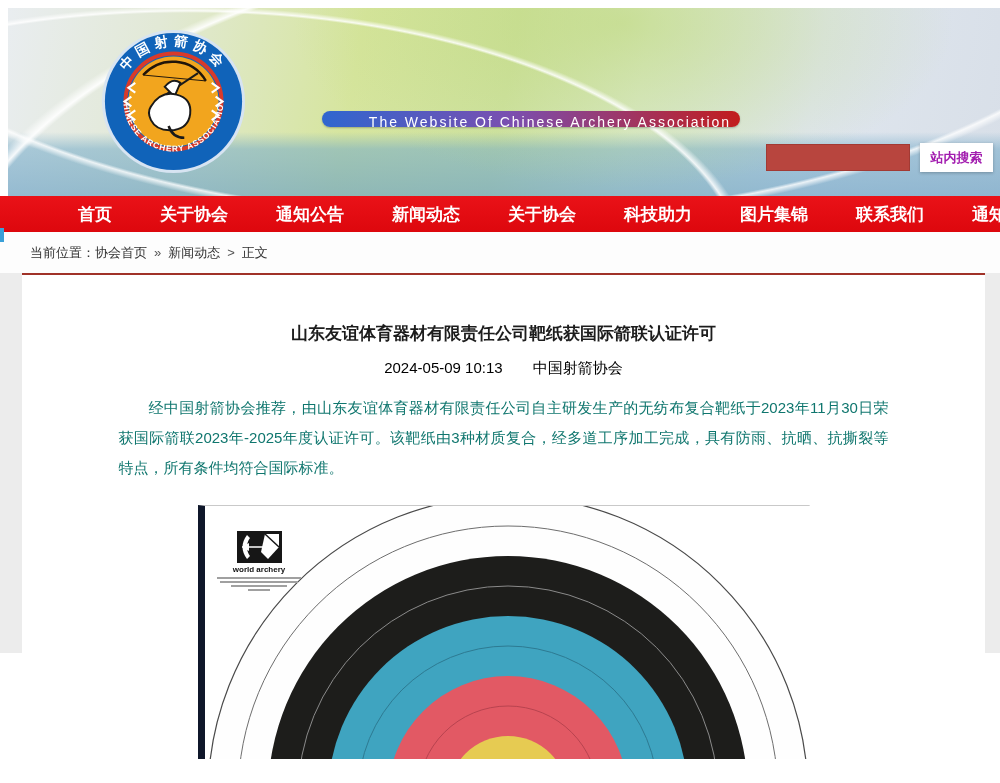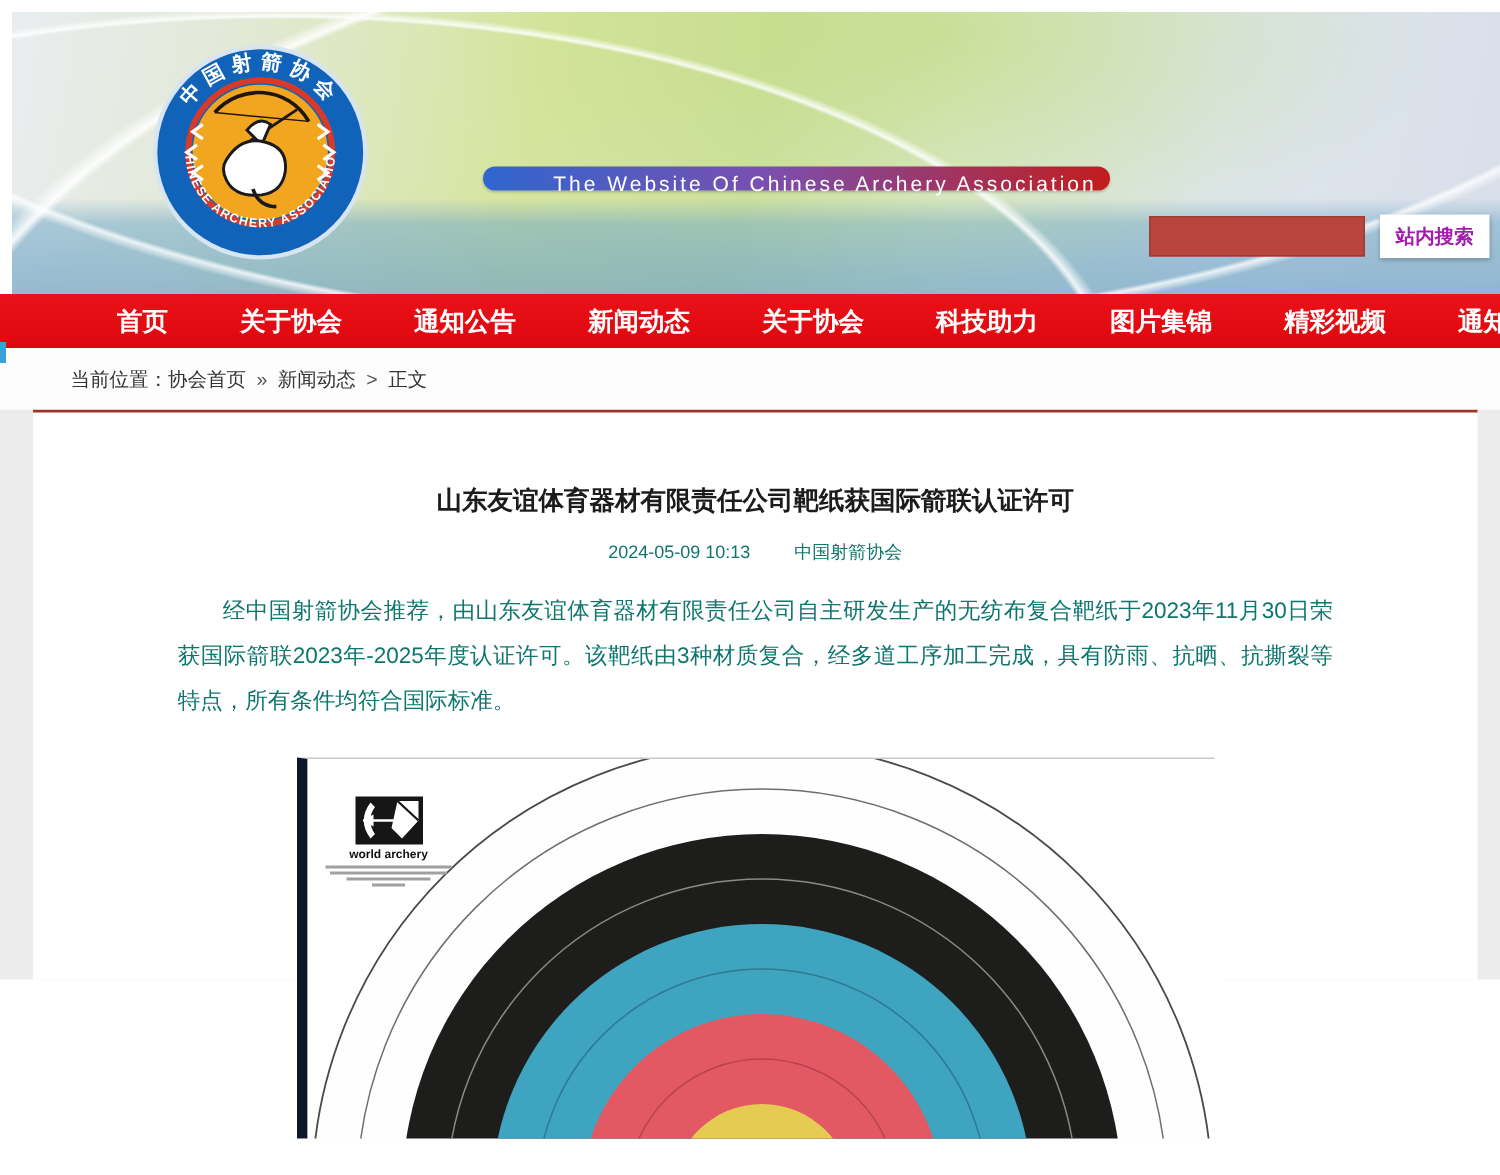--- a/index.html
+++ b/index.html
@@ -109,7 +109,7 @@
     <li>关于协会</li>
     <li>科技助力</li>
     <li>图片集锦</li>
-    <li>精彩视频</li>
+    <li>联系我们</li>
     <li>通知公告</li>
     <li>当前位置</li>
   </ul>

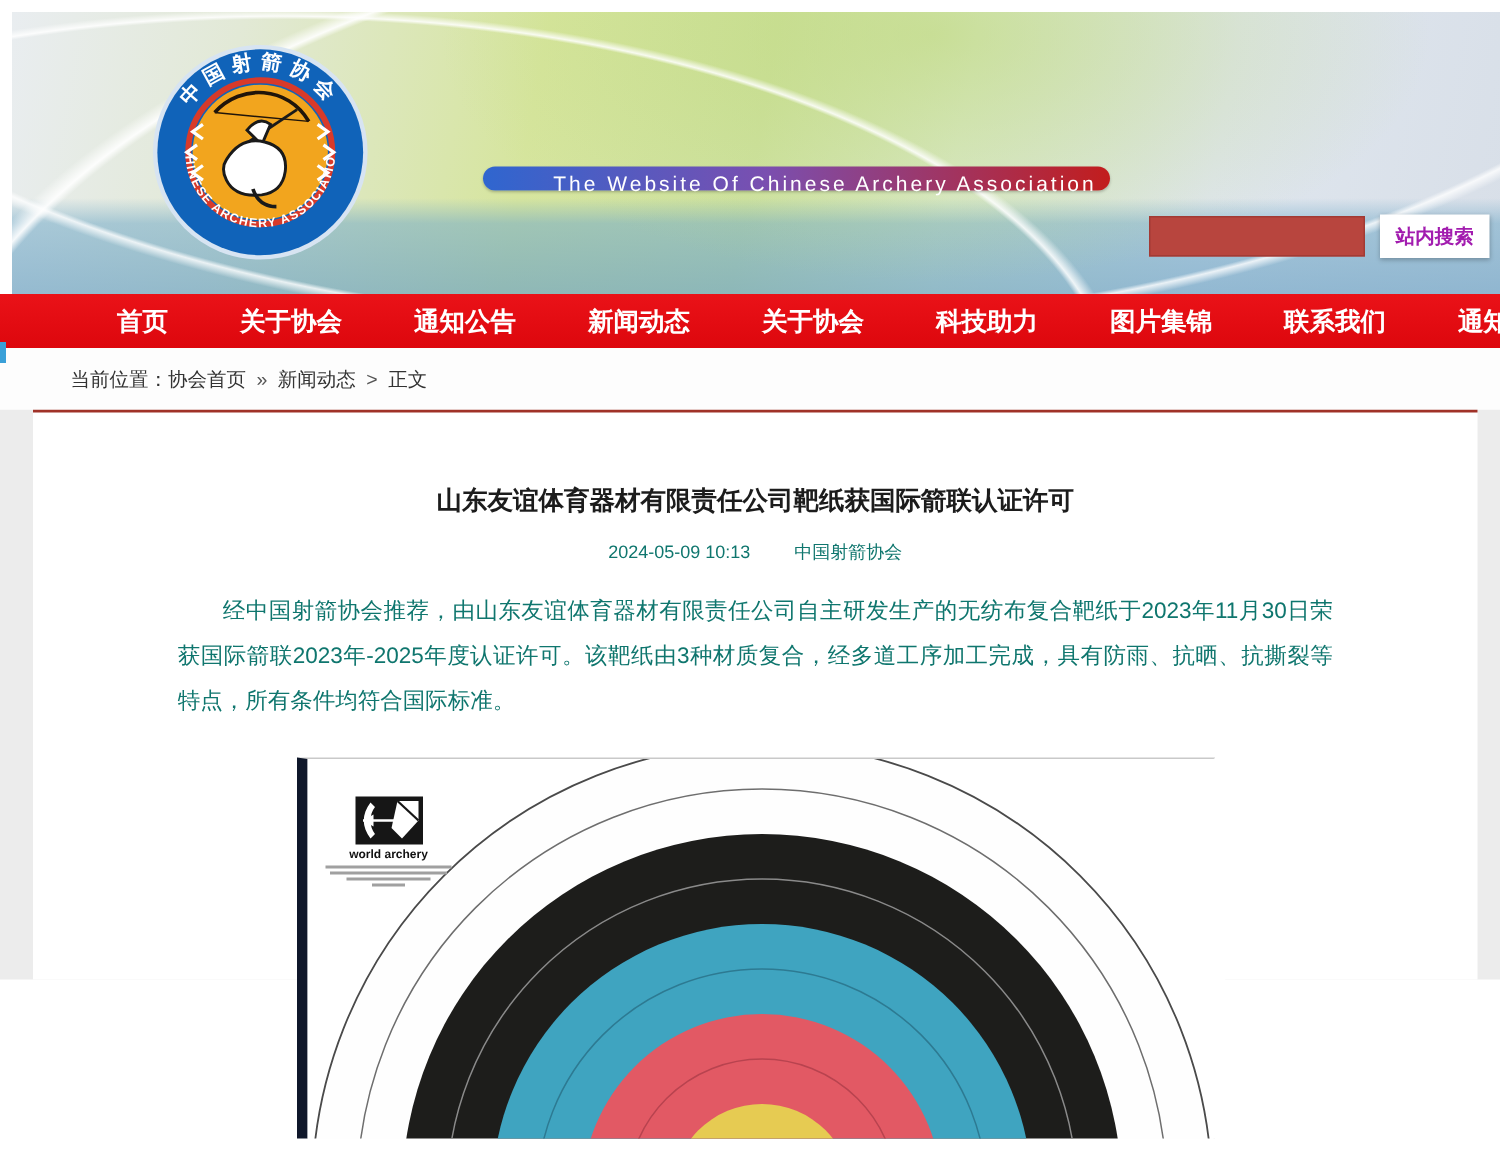--- a/index.html
+++ b/index.html
@@ -41,7 +41,7 @@
   
   .crumb-strip { position:relative; height:41px; background:#fdfdfd; }
   .blue-tick { position:absolute; left:0; top:-4px; width:4px; height:14px; background:#3aa0d8; }
-  .crumbs { padding-left:47px; line-height:41px; font-size:13px; color:#333; }
+  .crumbs { padding-left:30px; line-height:41px; font-size:13px; color:#333; }
   .crumbs a { color:#333; text-decoration:none; cursor:pointer; }
   .crumb-sep { margin:0 7px; color:#555; }
 

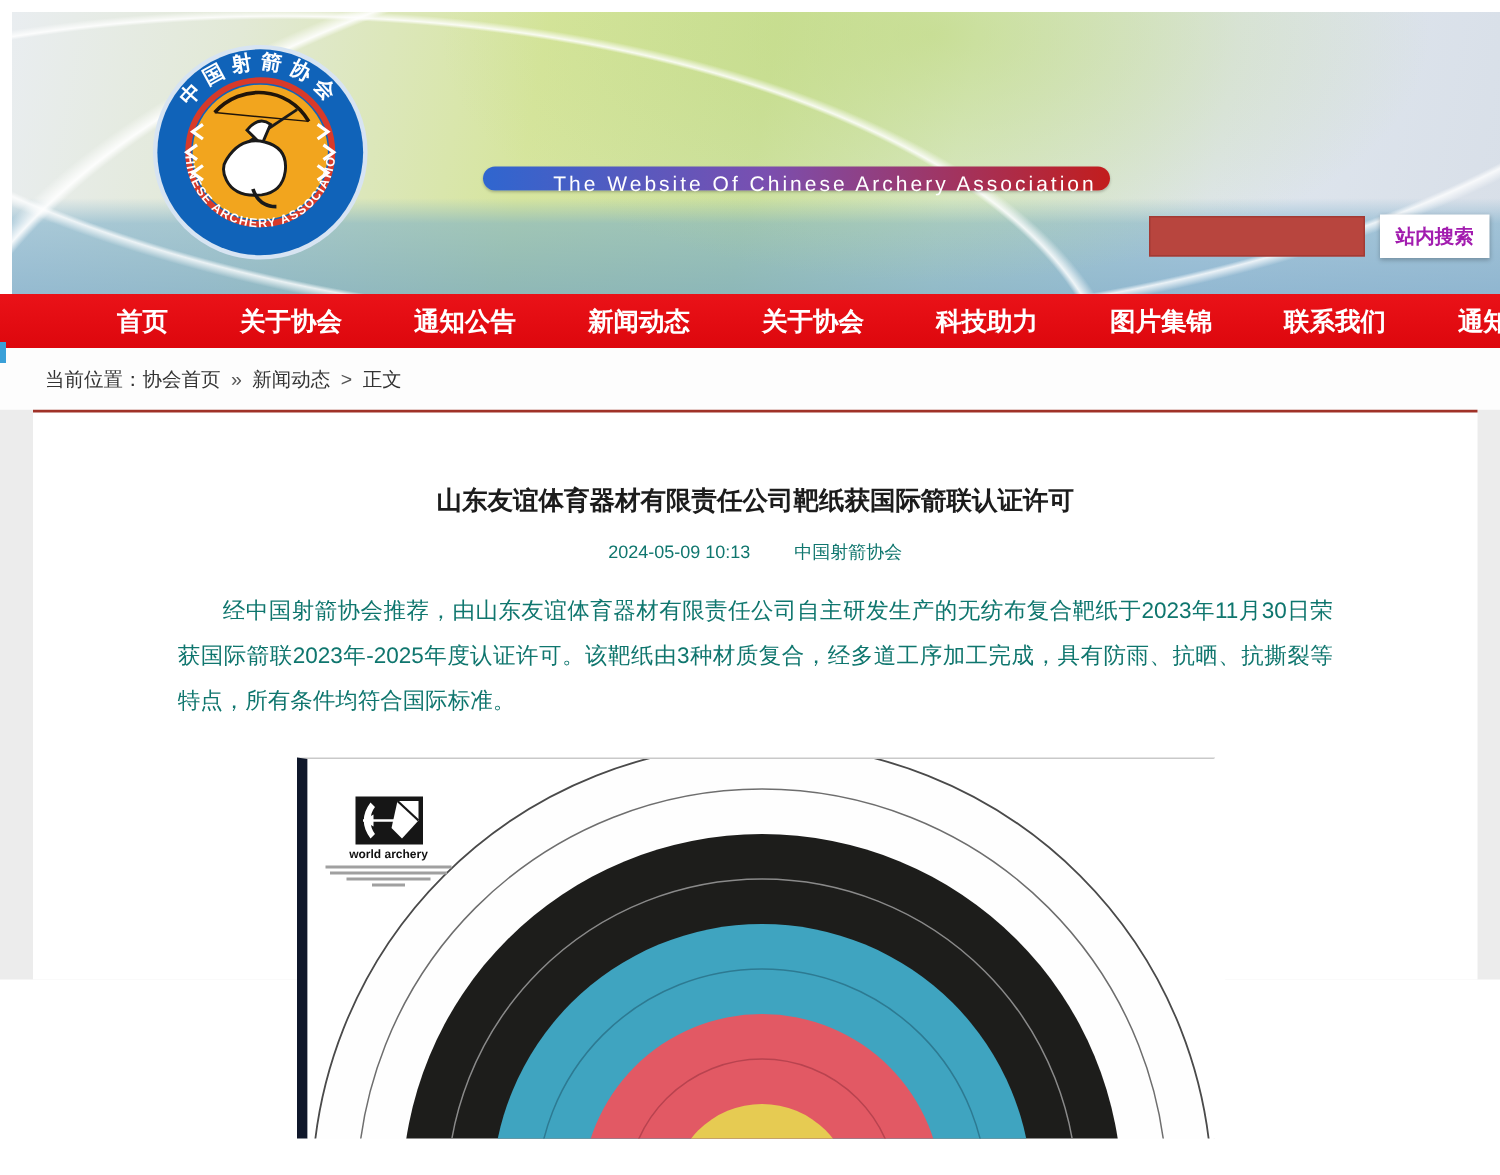--- a/index.html
+++ b/index.html
@@ -51,7 +51,7 @@
     height:100%; }
   .article { width:770px; margin:0 auto; padding-top:48px; }
   .article-title { font-size:17px; line-height:22px; font-weight:bold; color:#1c1c1c; text-align:center; }
-  .article-meta { margin-top:14px; text-align:center; font-size:12px; line-height:18px; color:#0f766e; }
+  .article-meta { margin-top:14px; text-align:center; font-size:15px; line-height:18px; color:#000000; }
   .article-meta .src { margin-left:26px; }
   .article-body { margin-top:16px; font-size:15px; line-height:30px; color:#0f766e;
     text-align:justify; text-indent:2em; }

